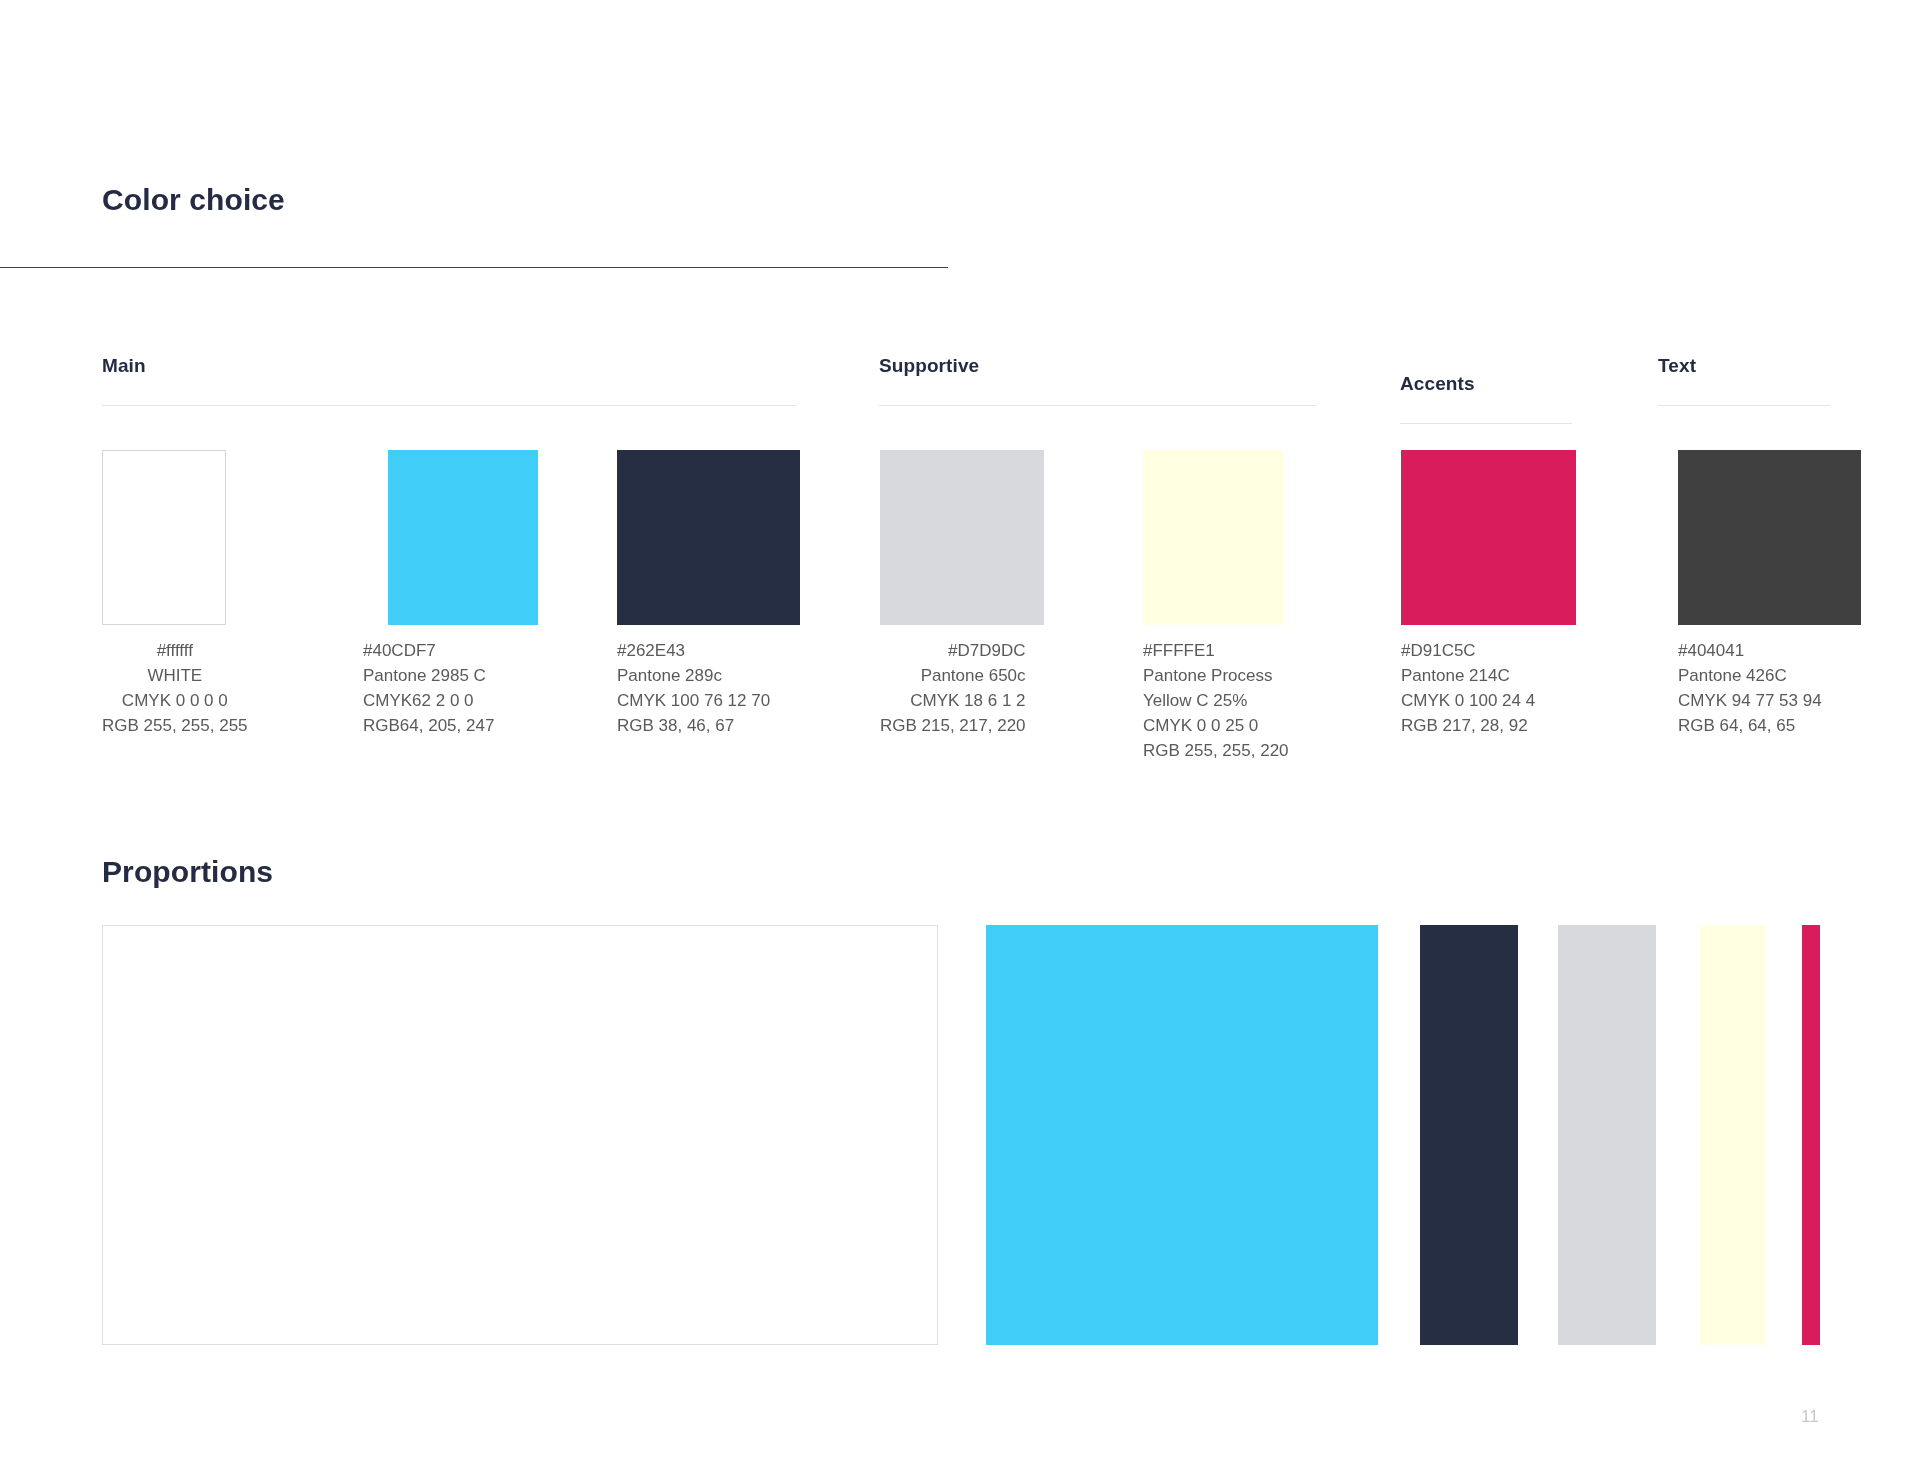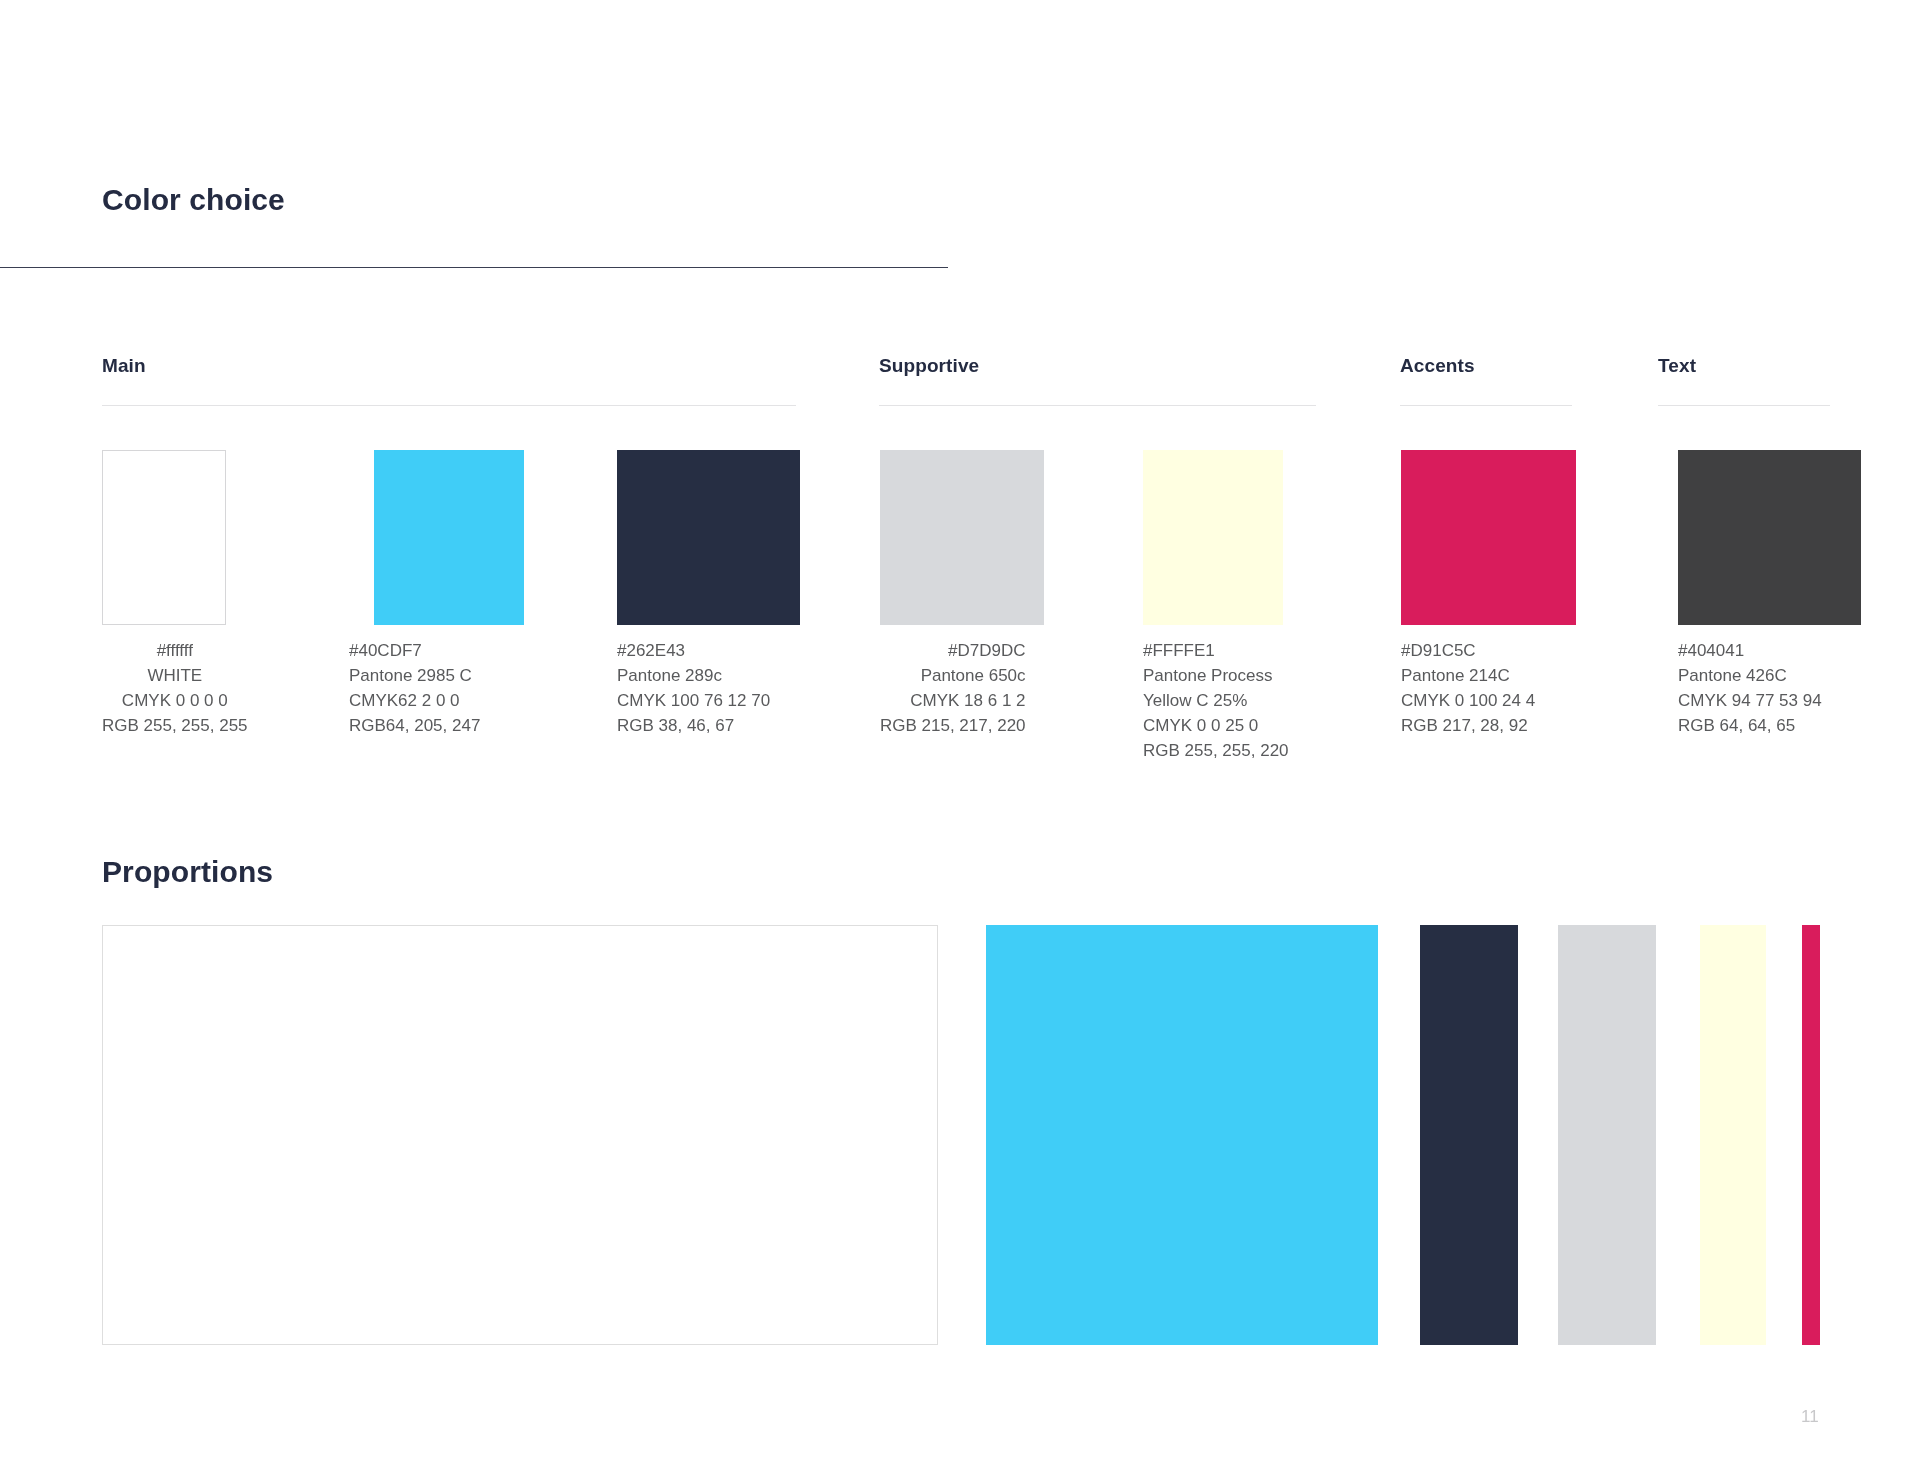--- a/index.html
+++ b/index.html
@@ -65,7 +65,7 @@
   .cat-main     .cat-rule { width: 694px; }
   .cat-support  { left: 879px; }
   .cat-support  .cat-rule { width: 437px; }
-  .cat-accents  { left: 1400px; }
+  .cat-accents  { left: 1400px; margin-top: 18px; }
   .cat-accents  .cat-rule { width: 172px; }
   .cat-text     { left: 1658px; }
   .cat-text     .cat-rule { width: 172px; }

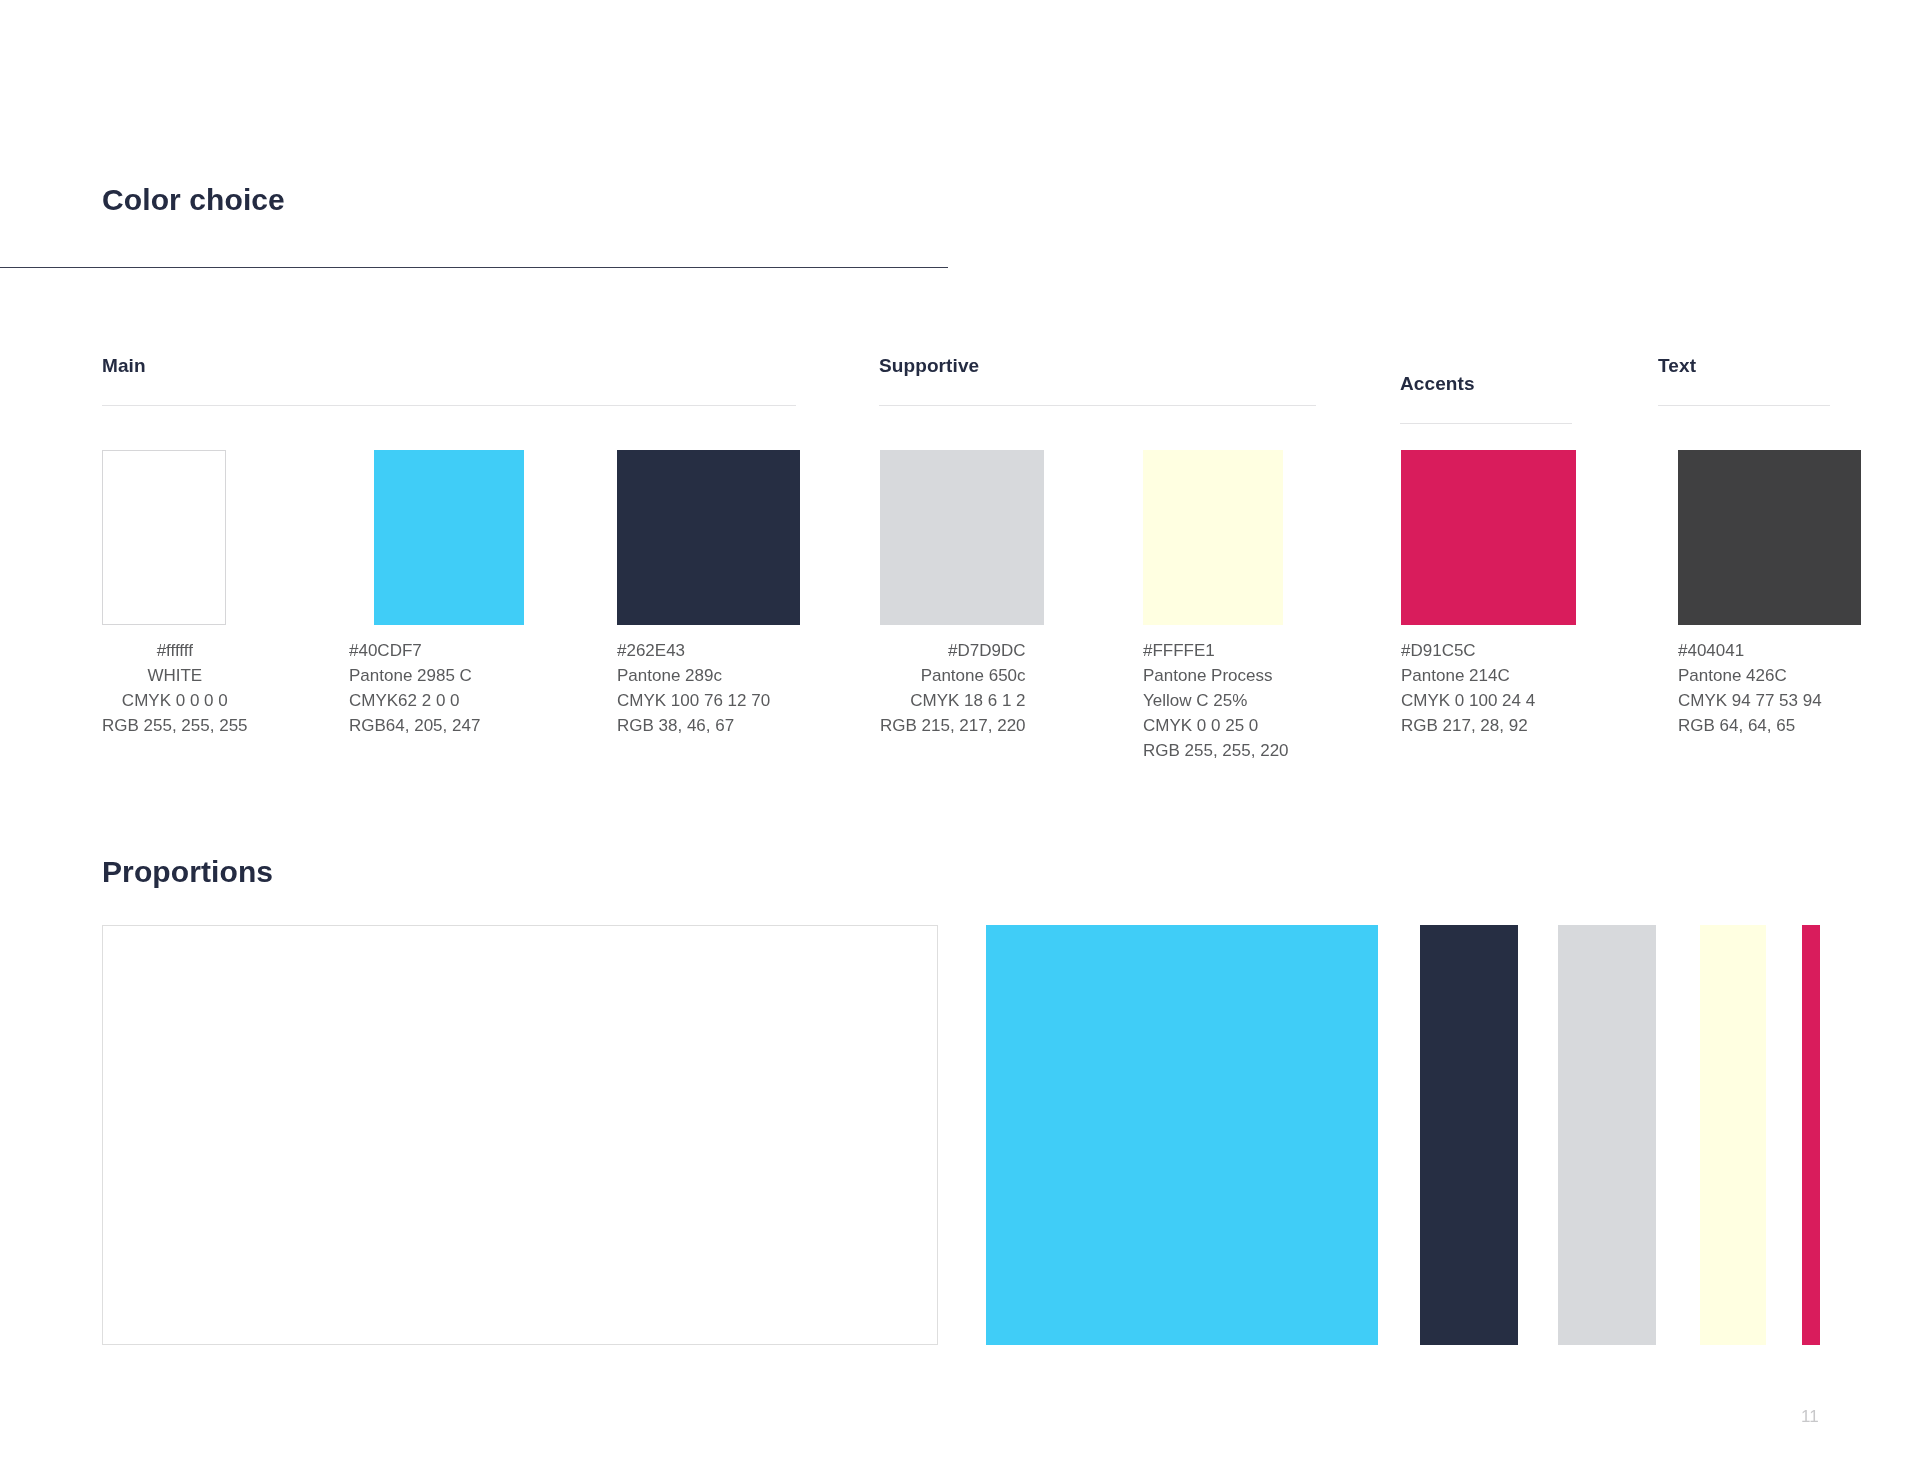--- a/index.html
+++ b/index.html
@@ -99,7 +99,7 @@
 
   
   .sw-white   { left: 102px;  width: 124px; text-align: center; }
-  .sw-cyan    { left: 349px;  width: 175px; padding-left: 25px; }
+  .sw-cyan    { left: 363px;  width: 175px; padding-left: 25px; }
   .sw-navy    { left: 617px;  width: 183px; }
   .sw-gray    { left: 880px;  width: 164px; text-align: right; }
   .sw-cream   { left: 1143px; width: 140px; }

